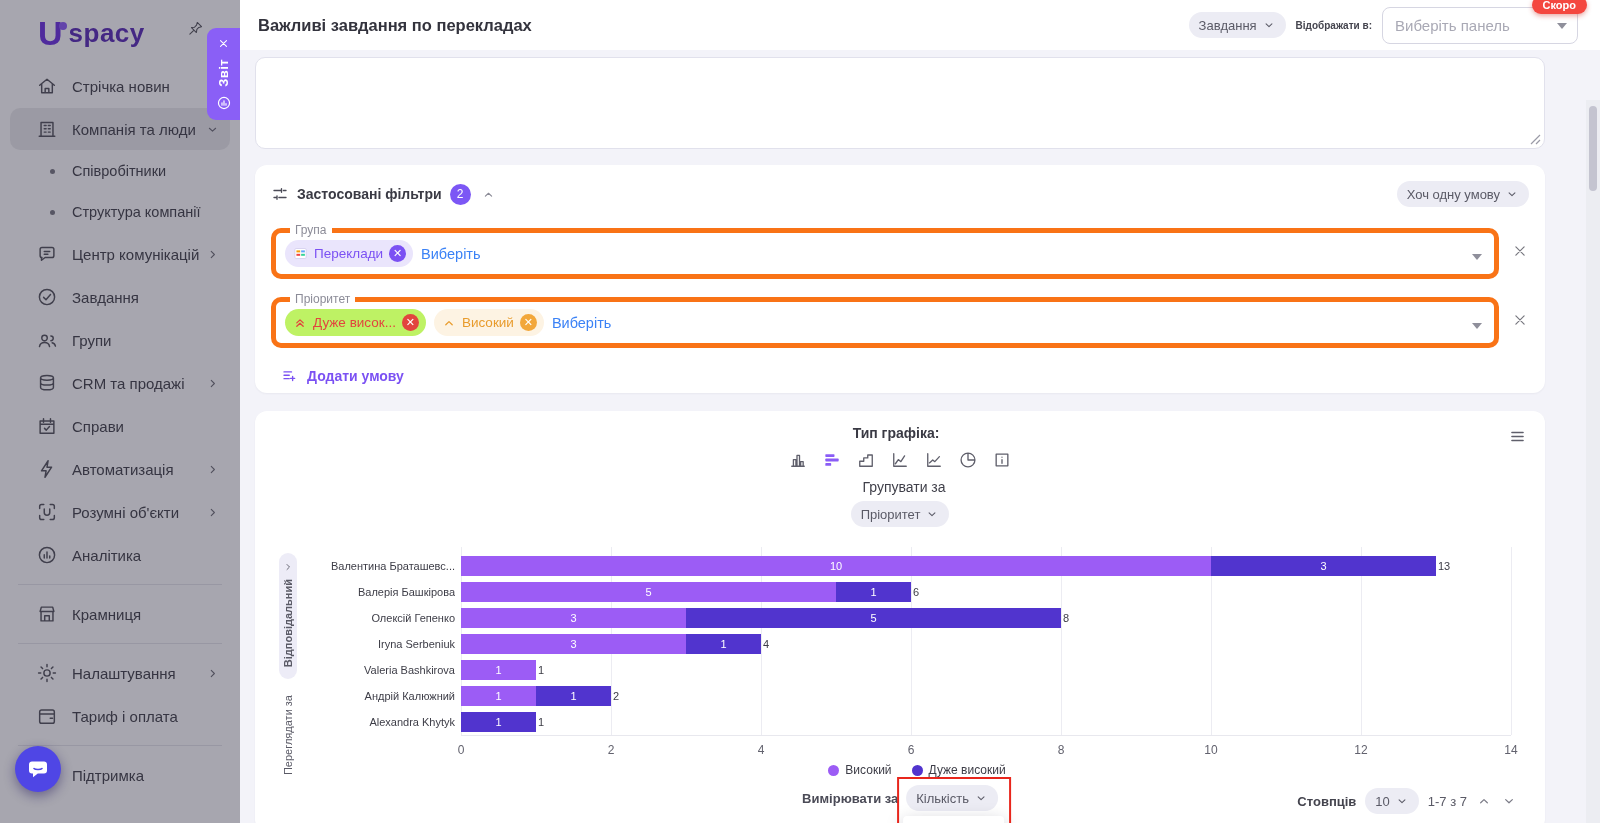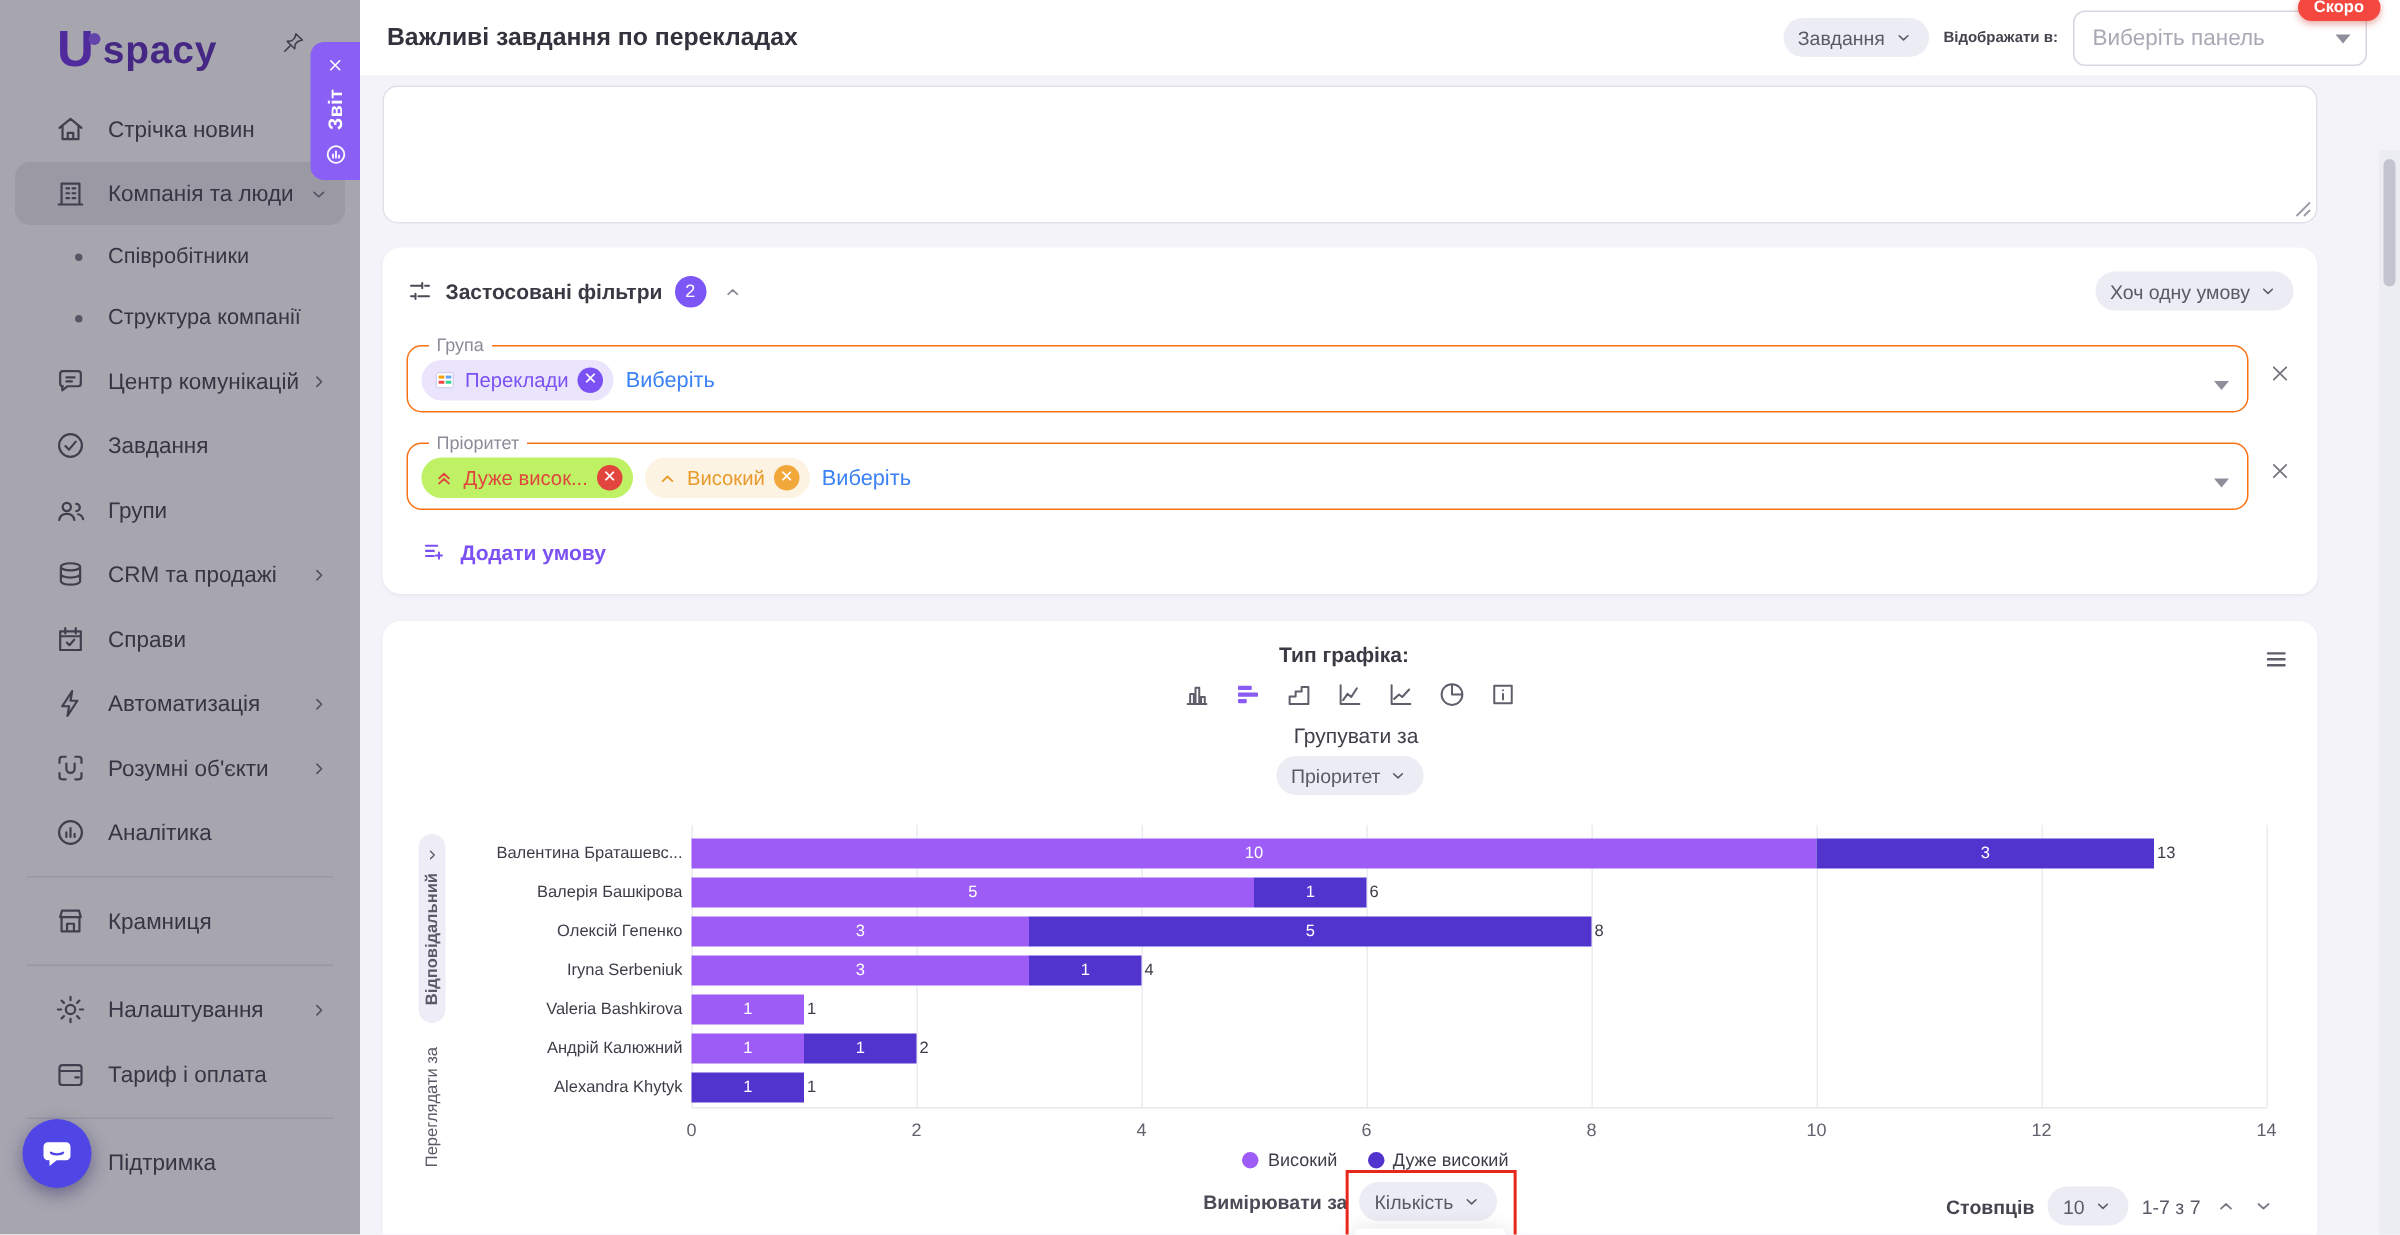--- a/index.html
+++ b/index.html
@@ -50,7 +50,7 @@
   .resize-corner { position:absolute; right:3px; bottom:3px; color:#9a9aa6; }
 
   .card { background:#fff; border-radius:12px; box-shadow:0 1px 2px rgba(40,40,70,.05); }
-  .filters-card { margin-top:16px; padding:16px 16px 14px; }
+  .filters-card { margin-top:16px; padding:16px 16px 4px; }
   .f-head { display:flex; align-items:center; gap:8px; margin-bottom:16px; }
   .f-title { font-size:14px; font-weight:700; color:#3a3a44; }
   .f-badge { width:21px; height:21px; border-radius:50%; background:#7c57f5; color:#fff; font-size:12px; display:flex; align-items:center; justify-content:center; }

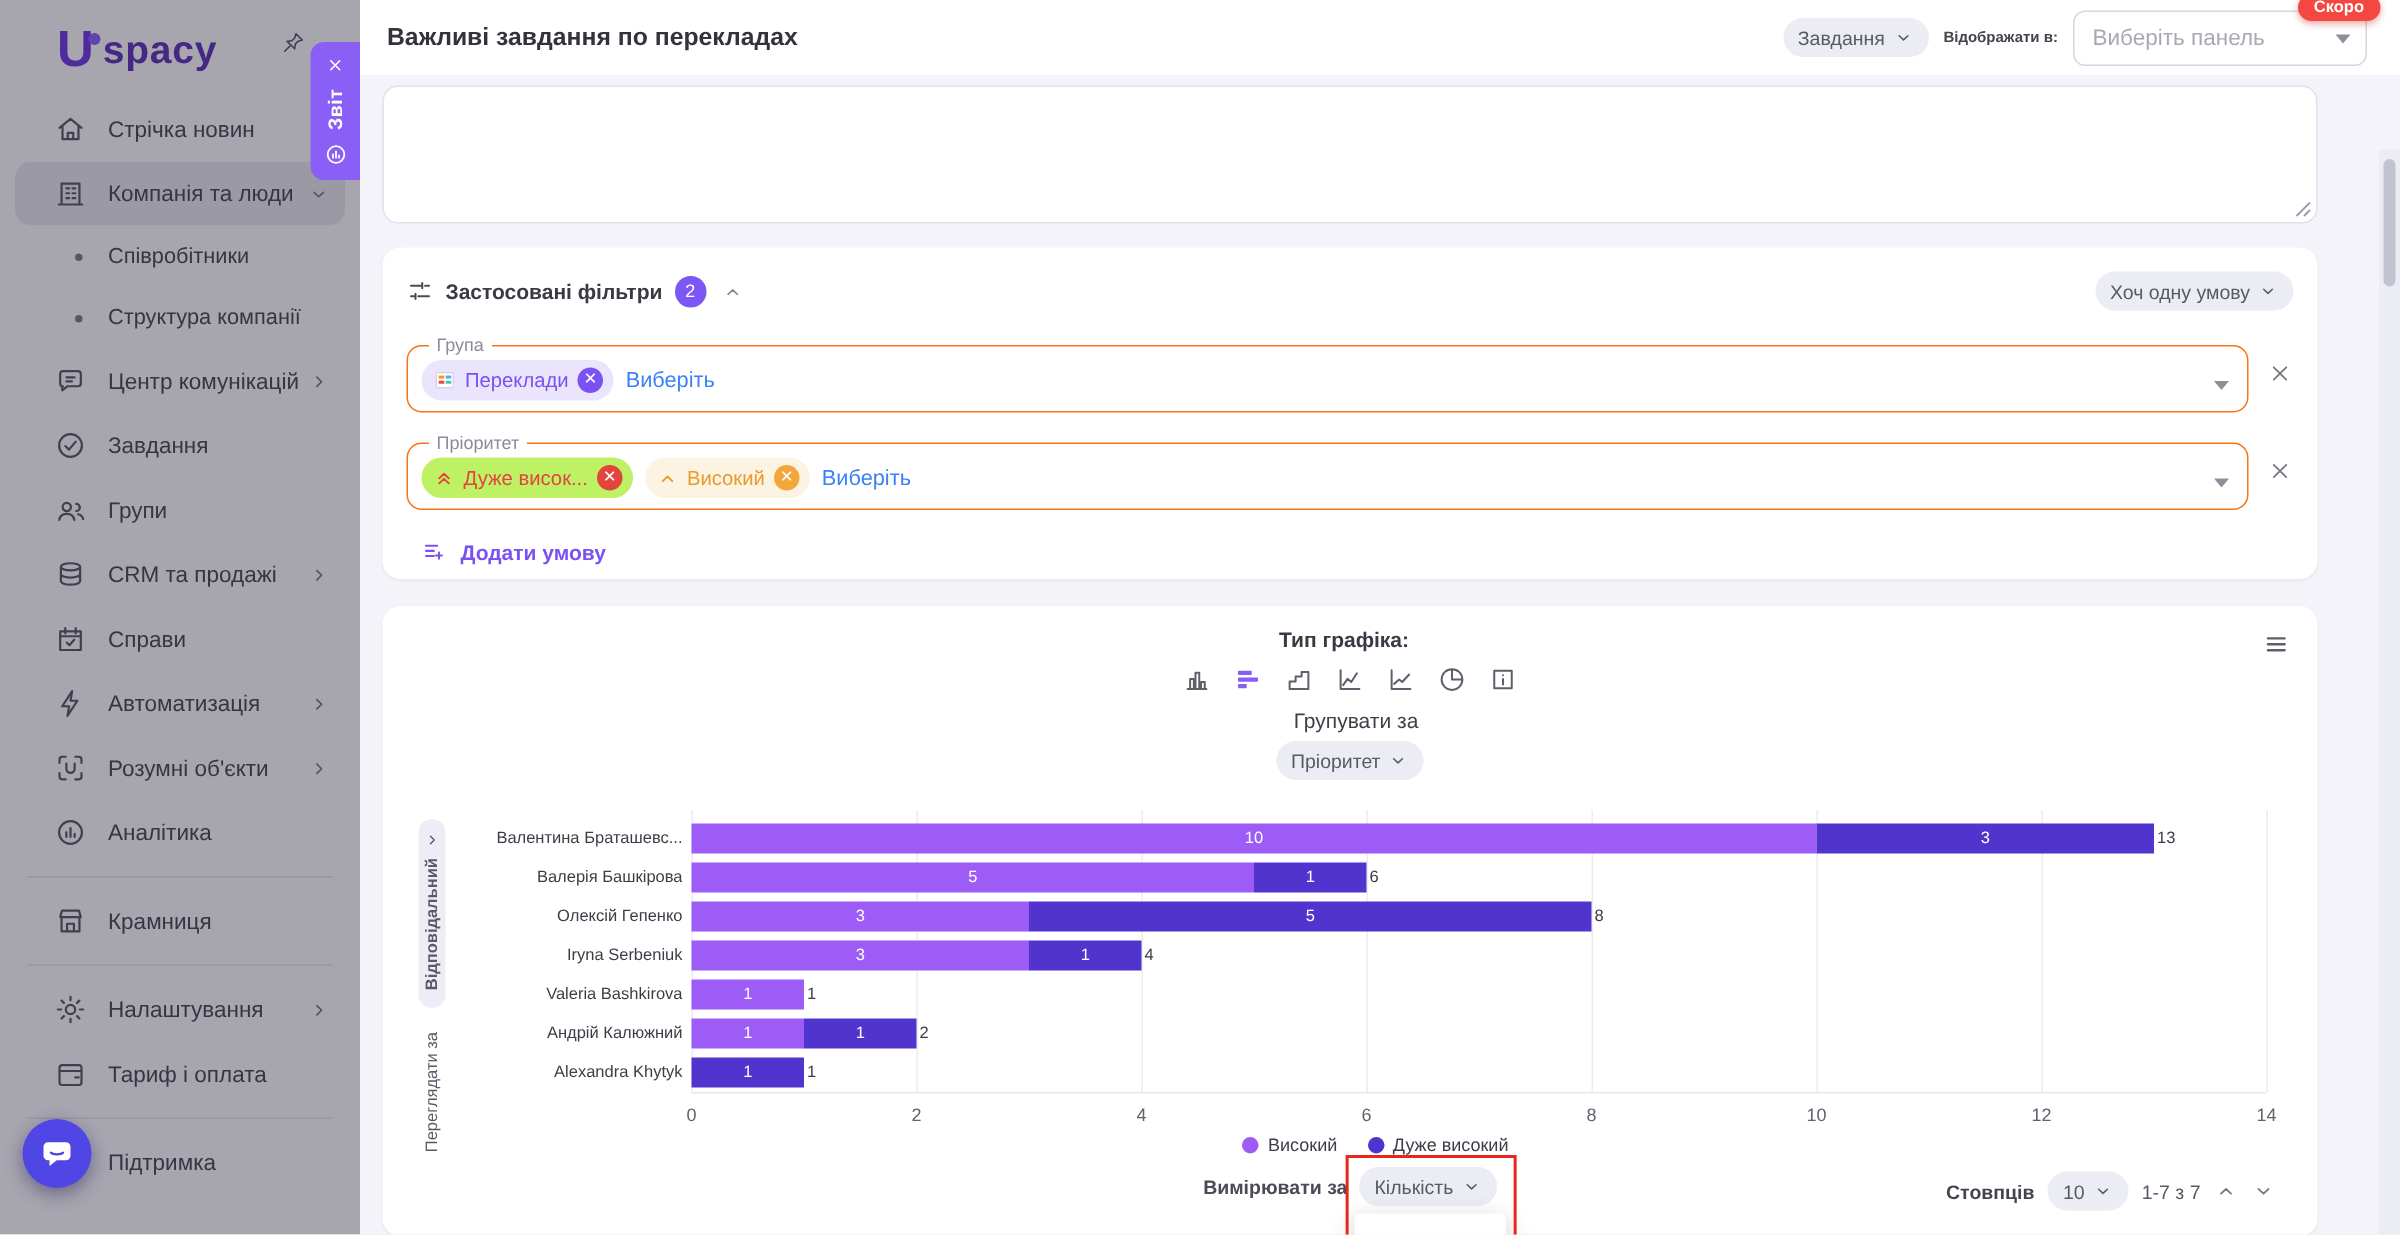--- a/index.html
+++ b/index.html
@@ -57,7 +57,7 @@
   .f-head .chev-up { color:#8a8a96; display:flex; margin-left:2px; cursor:pointer;}
   .f-head-spacer { flex:1; }
   .field-row { display:flex; align-items:center; gap:12px; margin-bottom:13px; }
-  fieldset.ffield { flex:1; border:1px solid #f97316; border-radius:10px; padding:5px 40px 7px 9px; position:relative; min-height:44px; }
+  fieldset.ffield { flex:1; border:5px solid #f97316; border-radius:10px; padding:5px 40px 7px 9px; position:relative; min-height:44px; }
   fieldset.ffield legend { font-size:12px; color:#8c8c98; padding:0 5px; margin-left:5px; }
   .ffield-inner { display:flex; align-items:center; gap:8px; margin-top:-2px; }
   .fchip { display:inline-flex; align-items:center; gap:6px; height:27px; border-radius:14px; padding:0 7px 0 8px; font-size:13.5px; cursor:pointer; }

